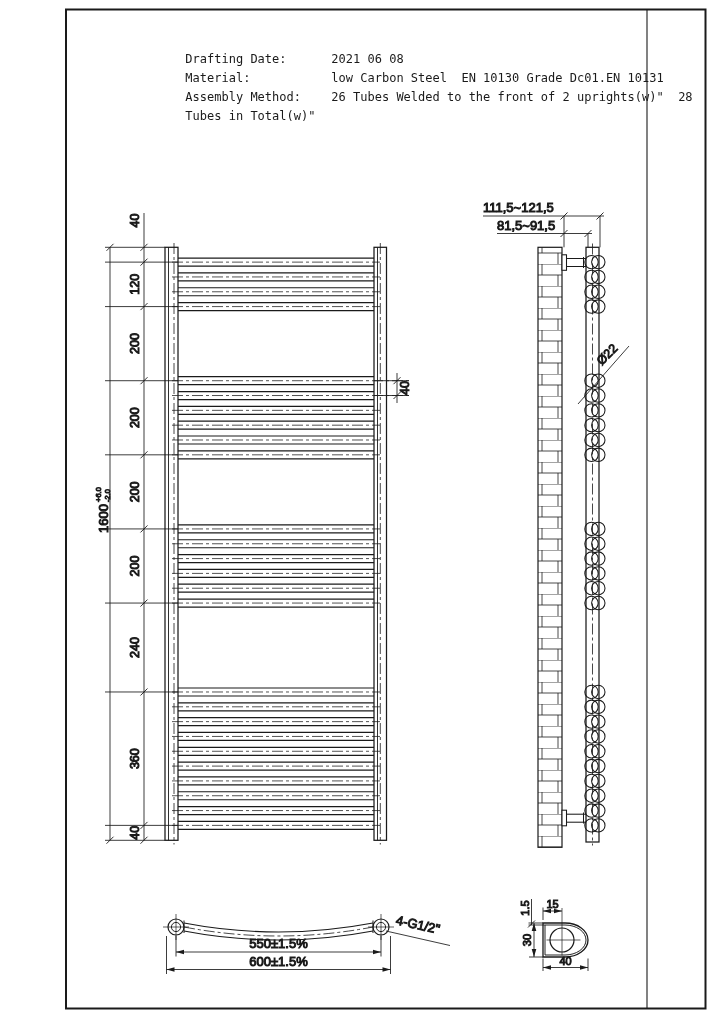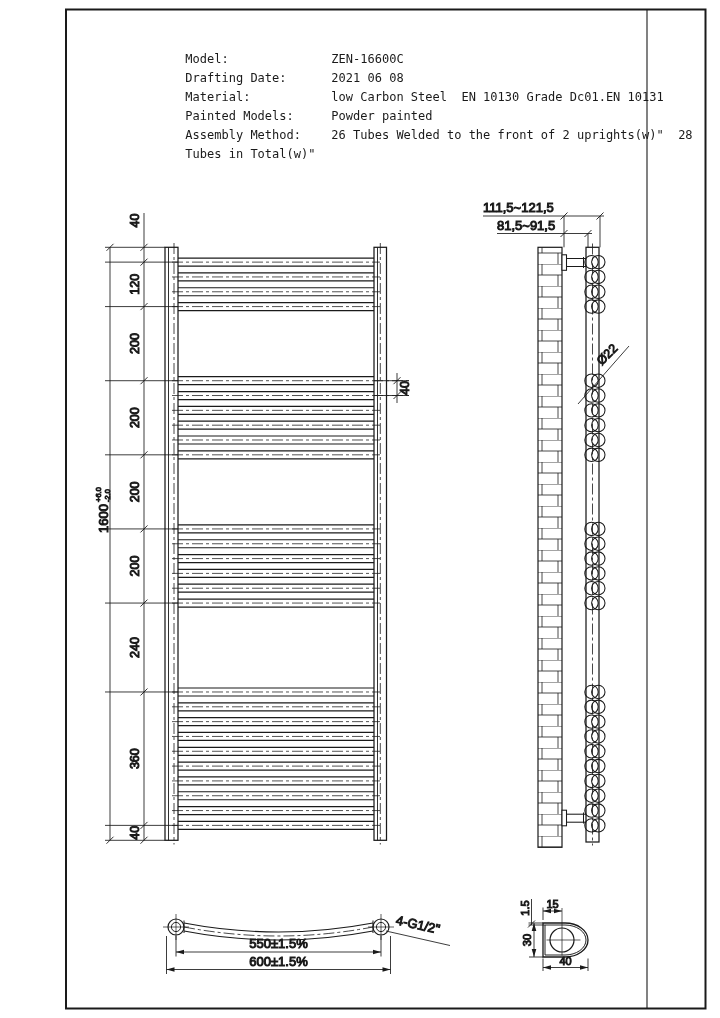--- a/index.html
+++ b/index.html
@@ -379,9 +379,6 @@
 
   <div class="spec">
     <div class="row">
-      <span class="lbl">Model:</span><span class="val">ZEN-16600C</span>
-    </div>
-    <div class="row">
       <span class="lbl">Drafting Date:</span><span class="val">2021 06 08</span>
     </div>
     <div class="row">

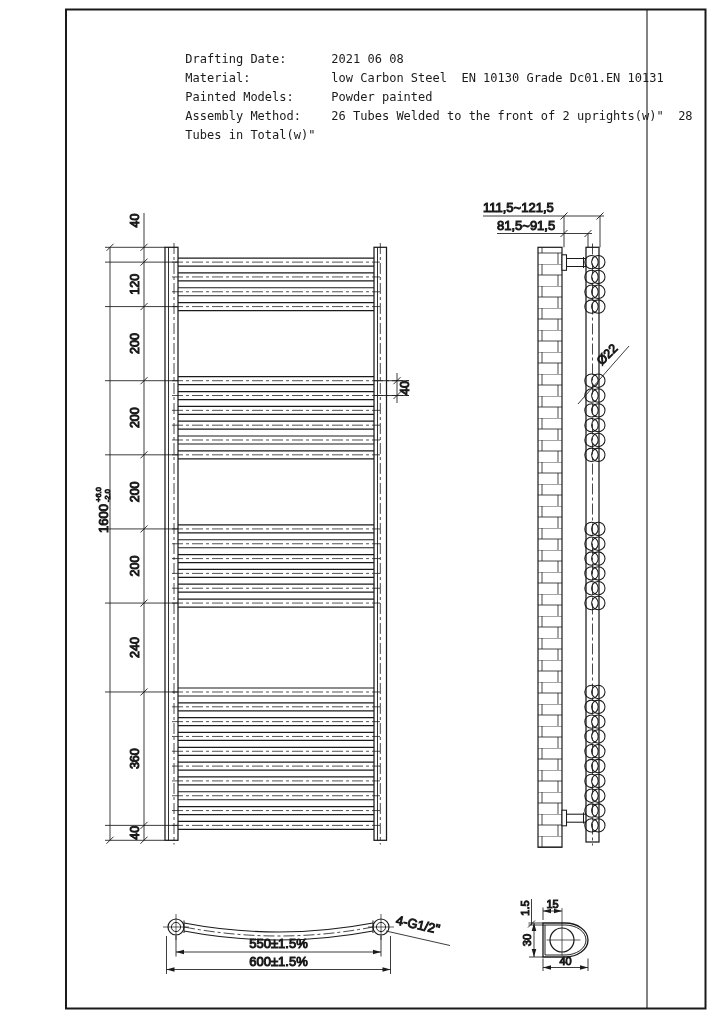--- a/index.html
+++ b/index.html
@@ -385,9 +385,6 @@
       <span class="lbl">Material:</span><span class="val">low Carbon Steel  EN 10130 Grade Dc01.EN 10131</span>
     </div>
     <div class="row">
-      <span class="lbl">Painted Models:</span><span class="val">Powder painted</span>
-    </div>
-    <div class="row">
       <span class="lbl">Assembly Method:</span><span class="val">26 Tubes Welded to the front of 2 uprights(w)"  28</span>
     </div>
     <div class="row">

